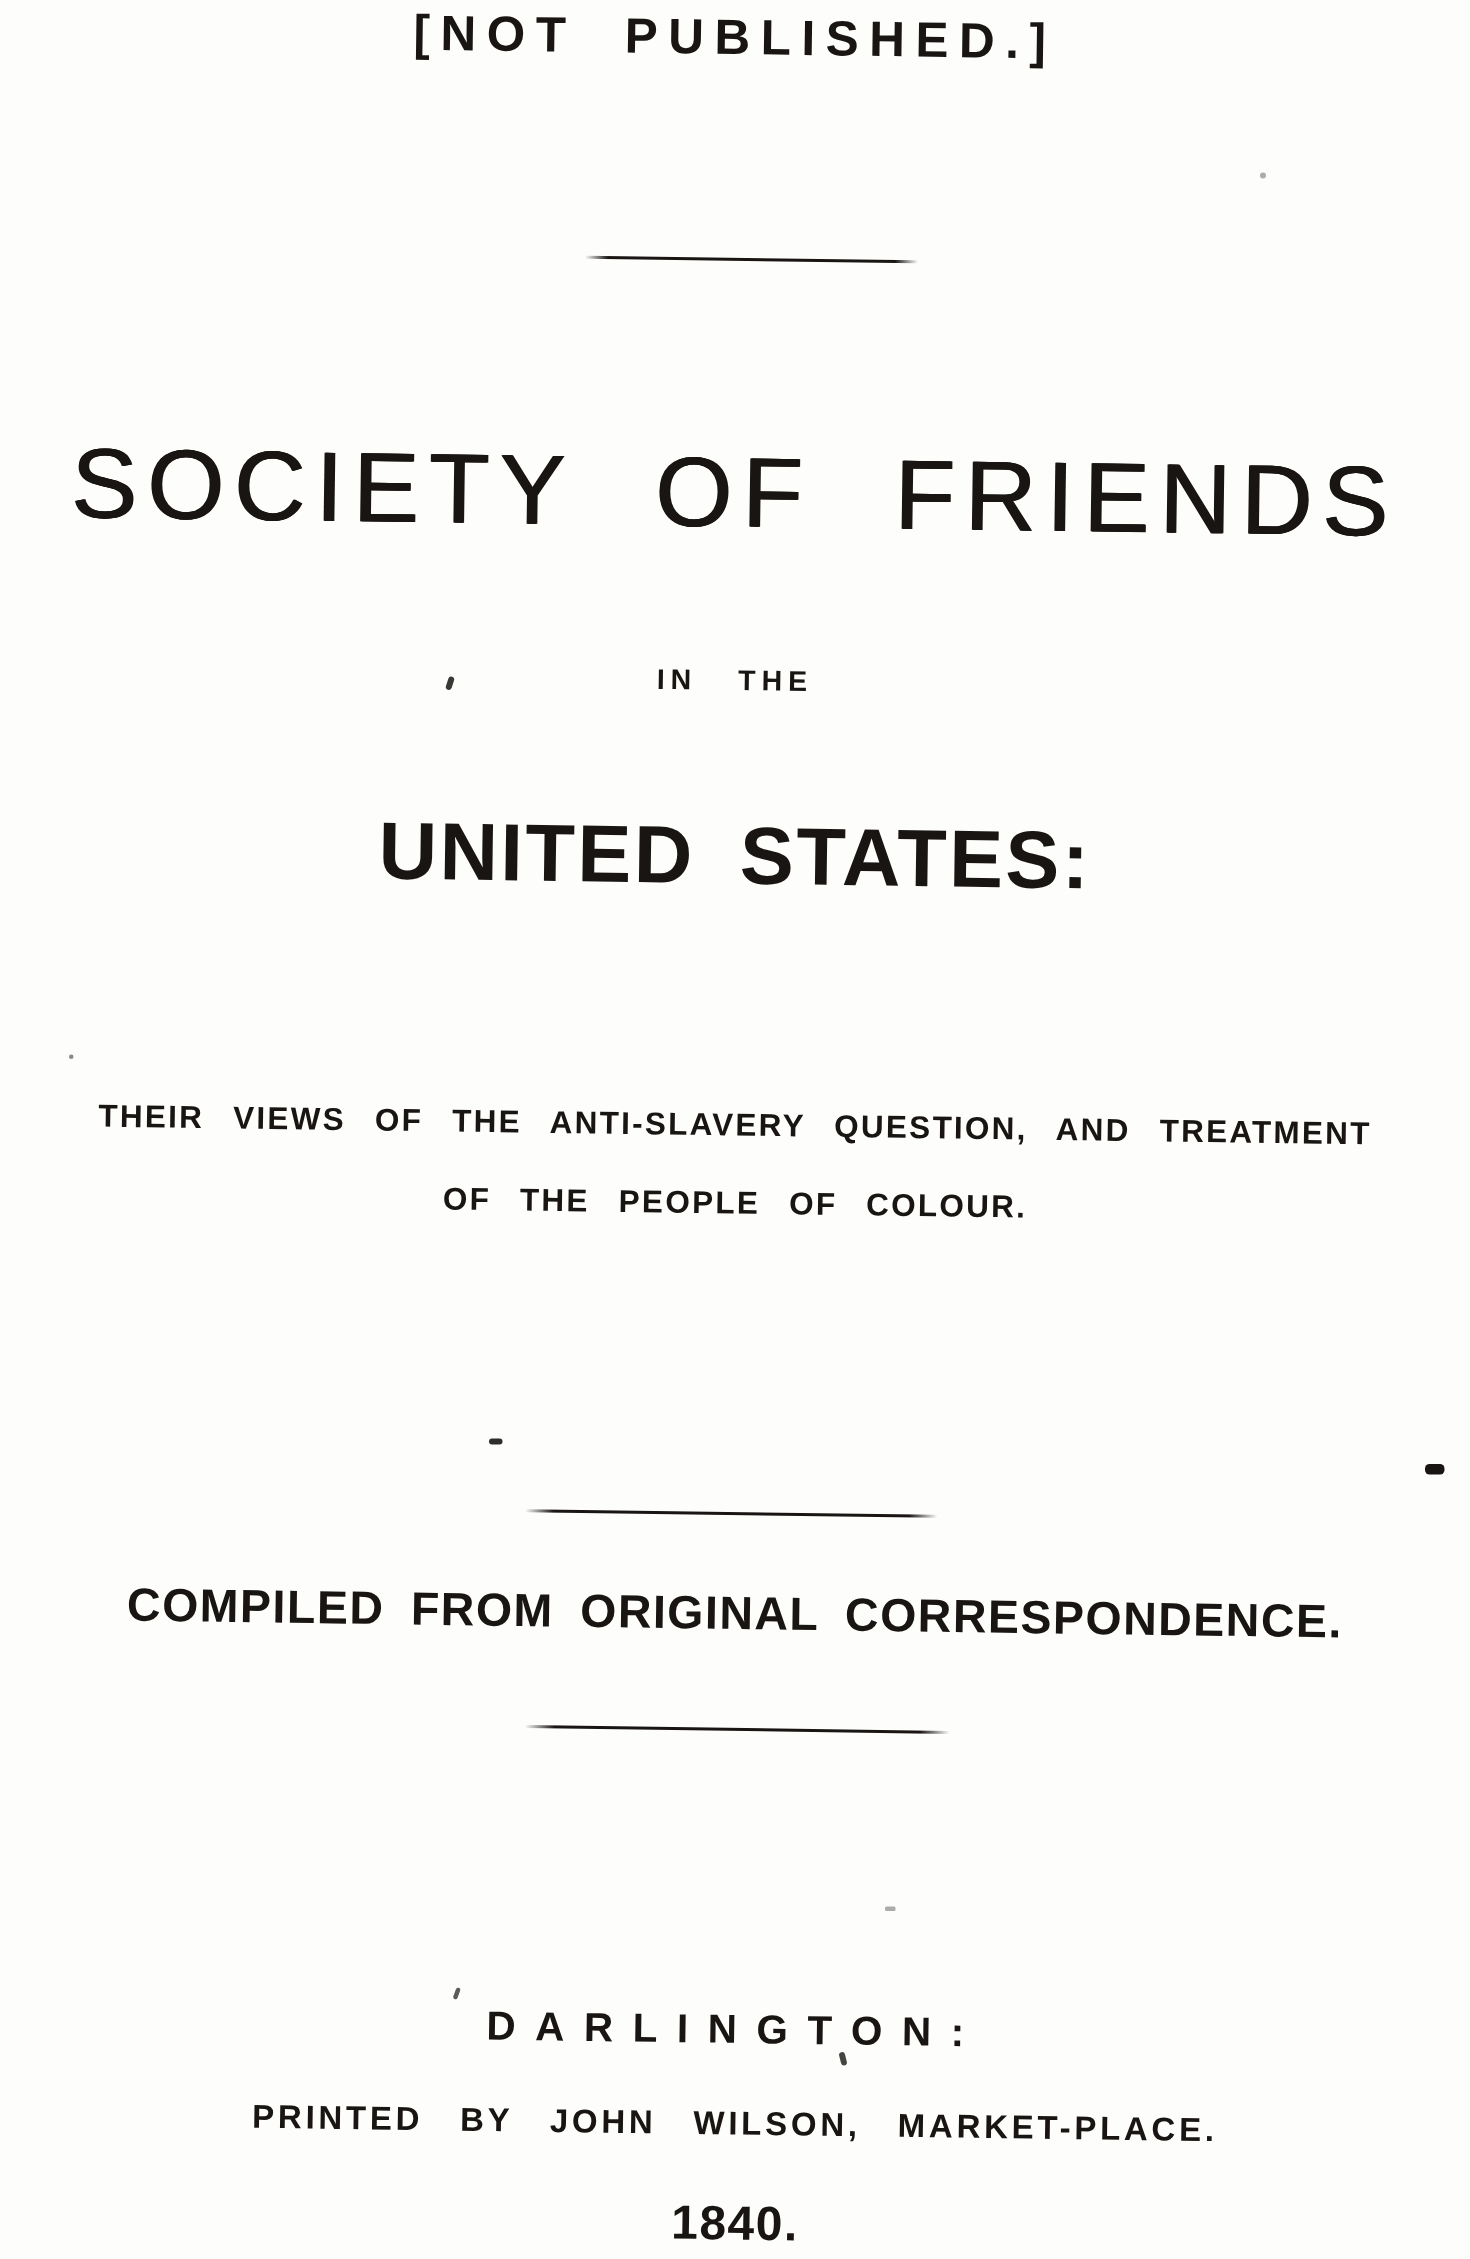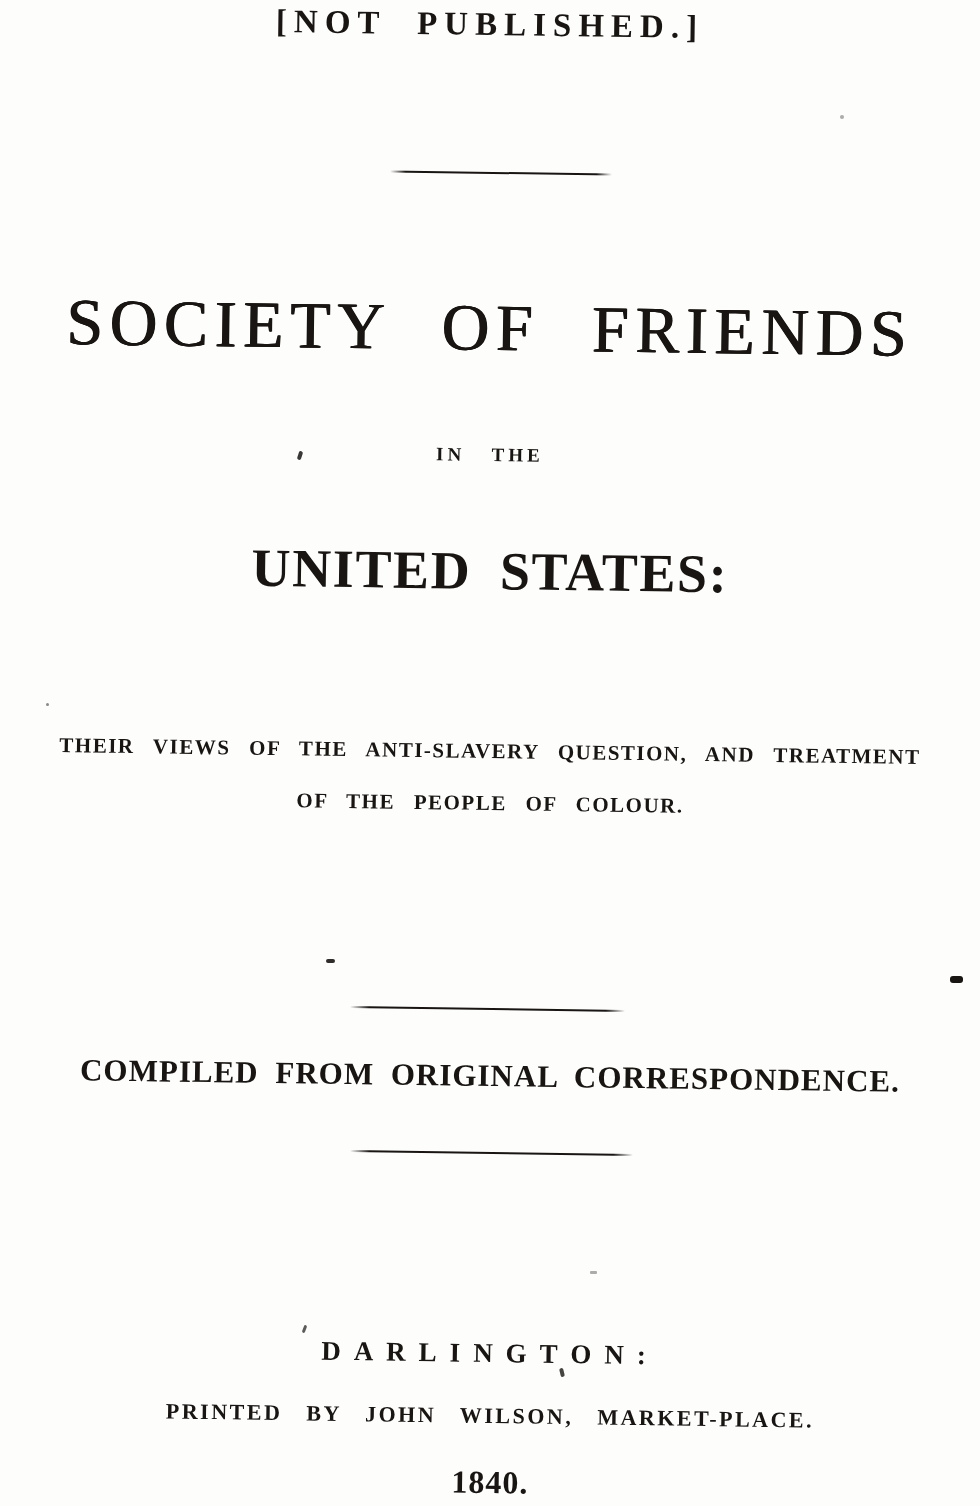--- a/index.html
+++ b/index.html
@@ -13,7 +13,7 @@
     margin:0 auto;
     background:var(--paper);
     overflow:hidden;
-    font-family:Liberation Serif, serif;
+    font-family:Liberation Sans, sans-serif;
     color:var(--ink);
   }
   .line{

